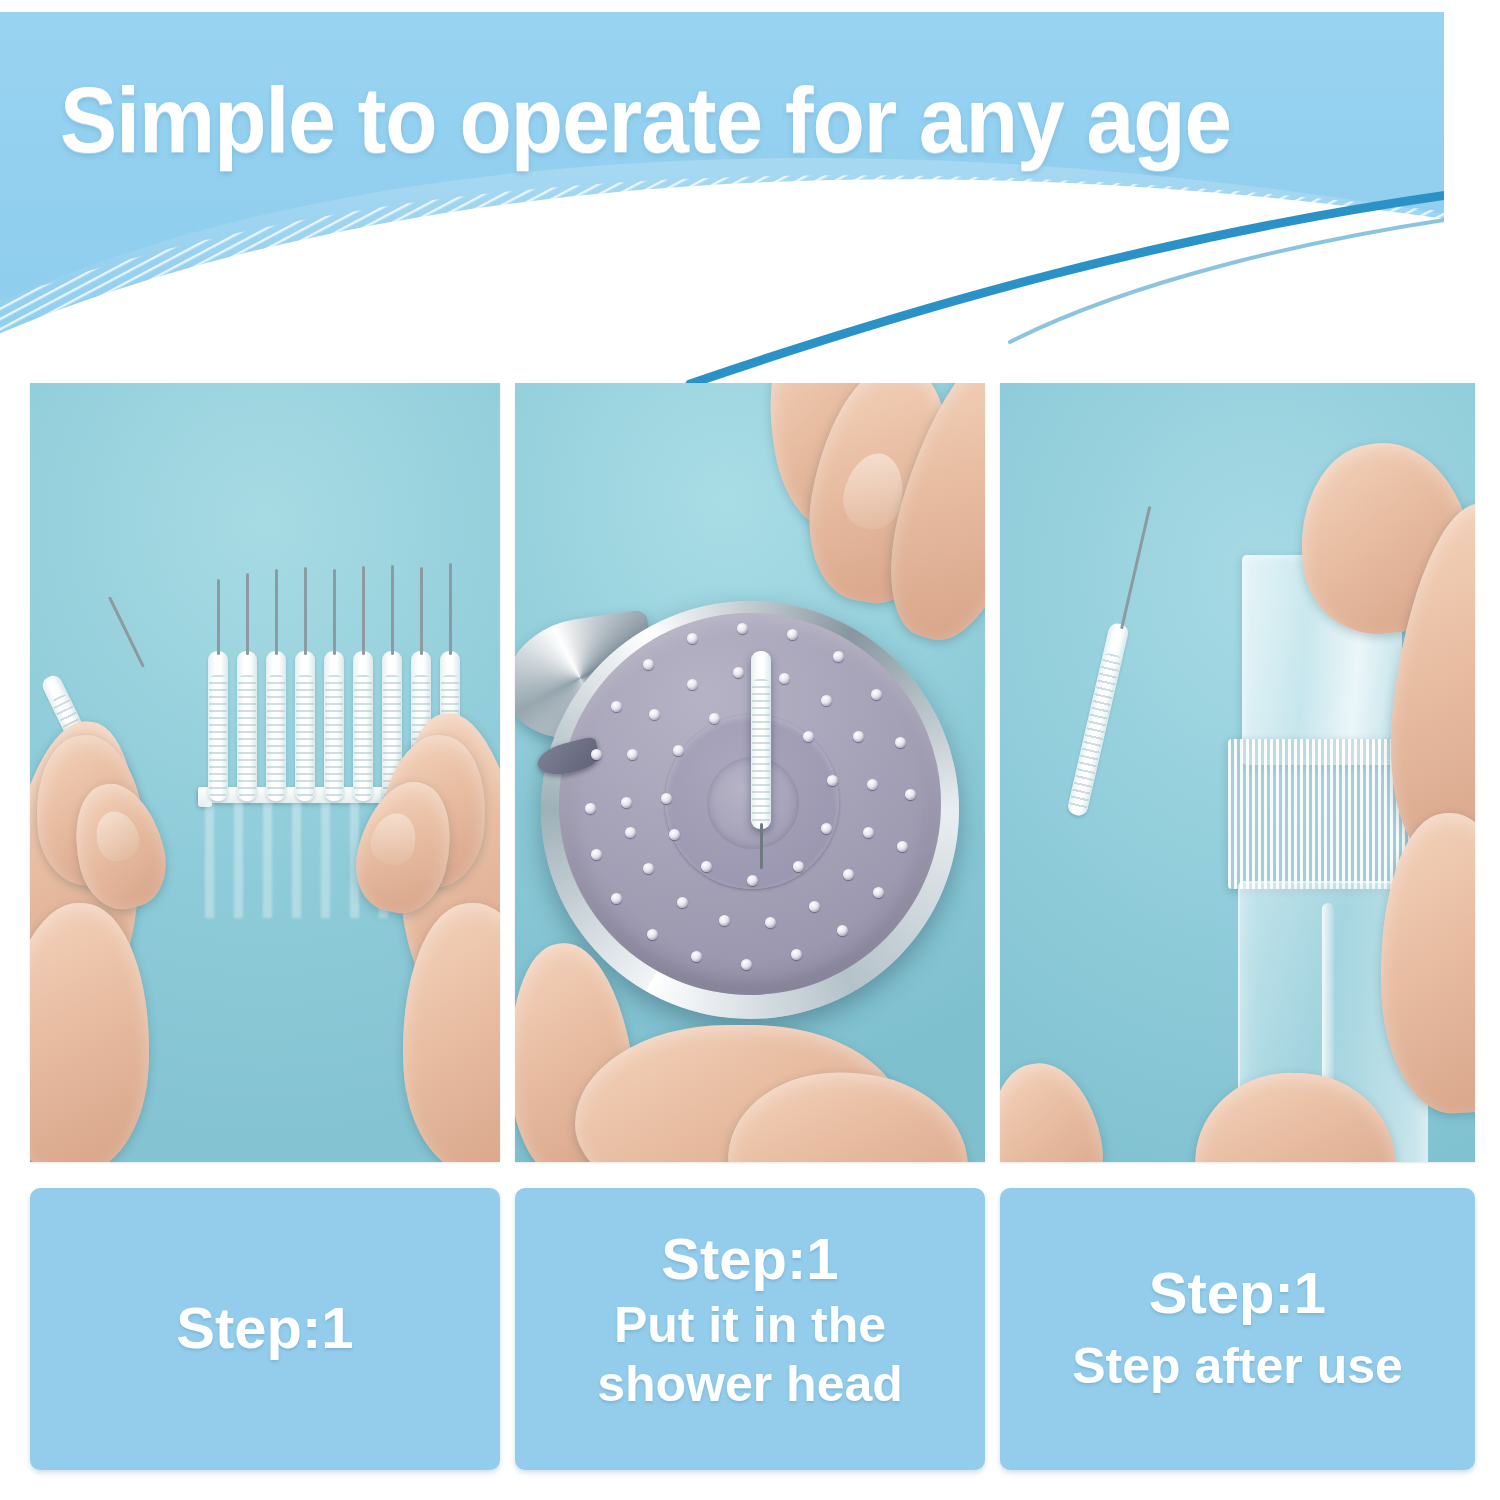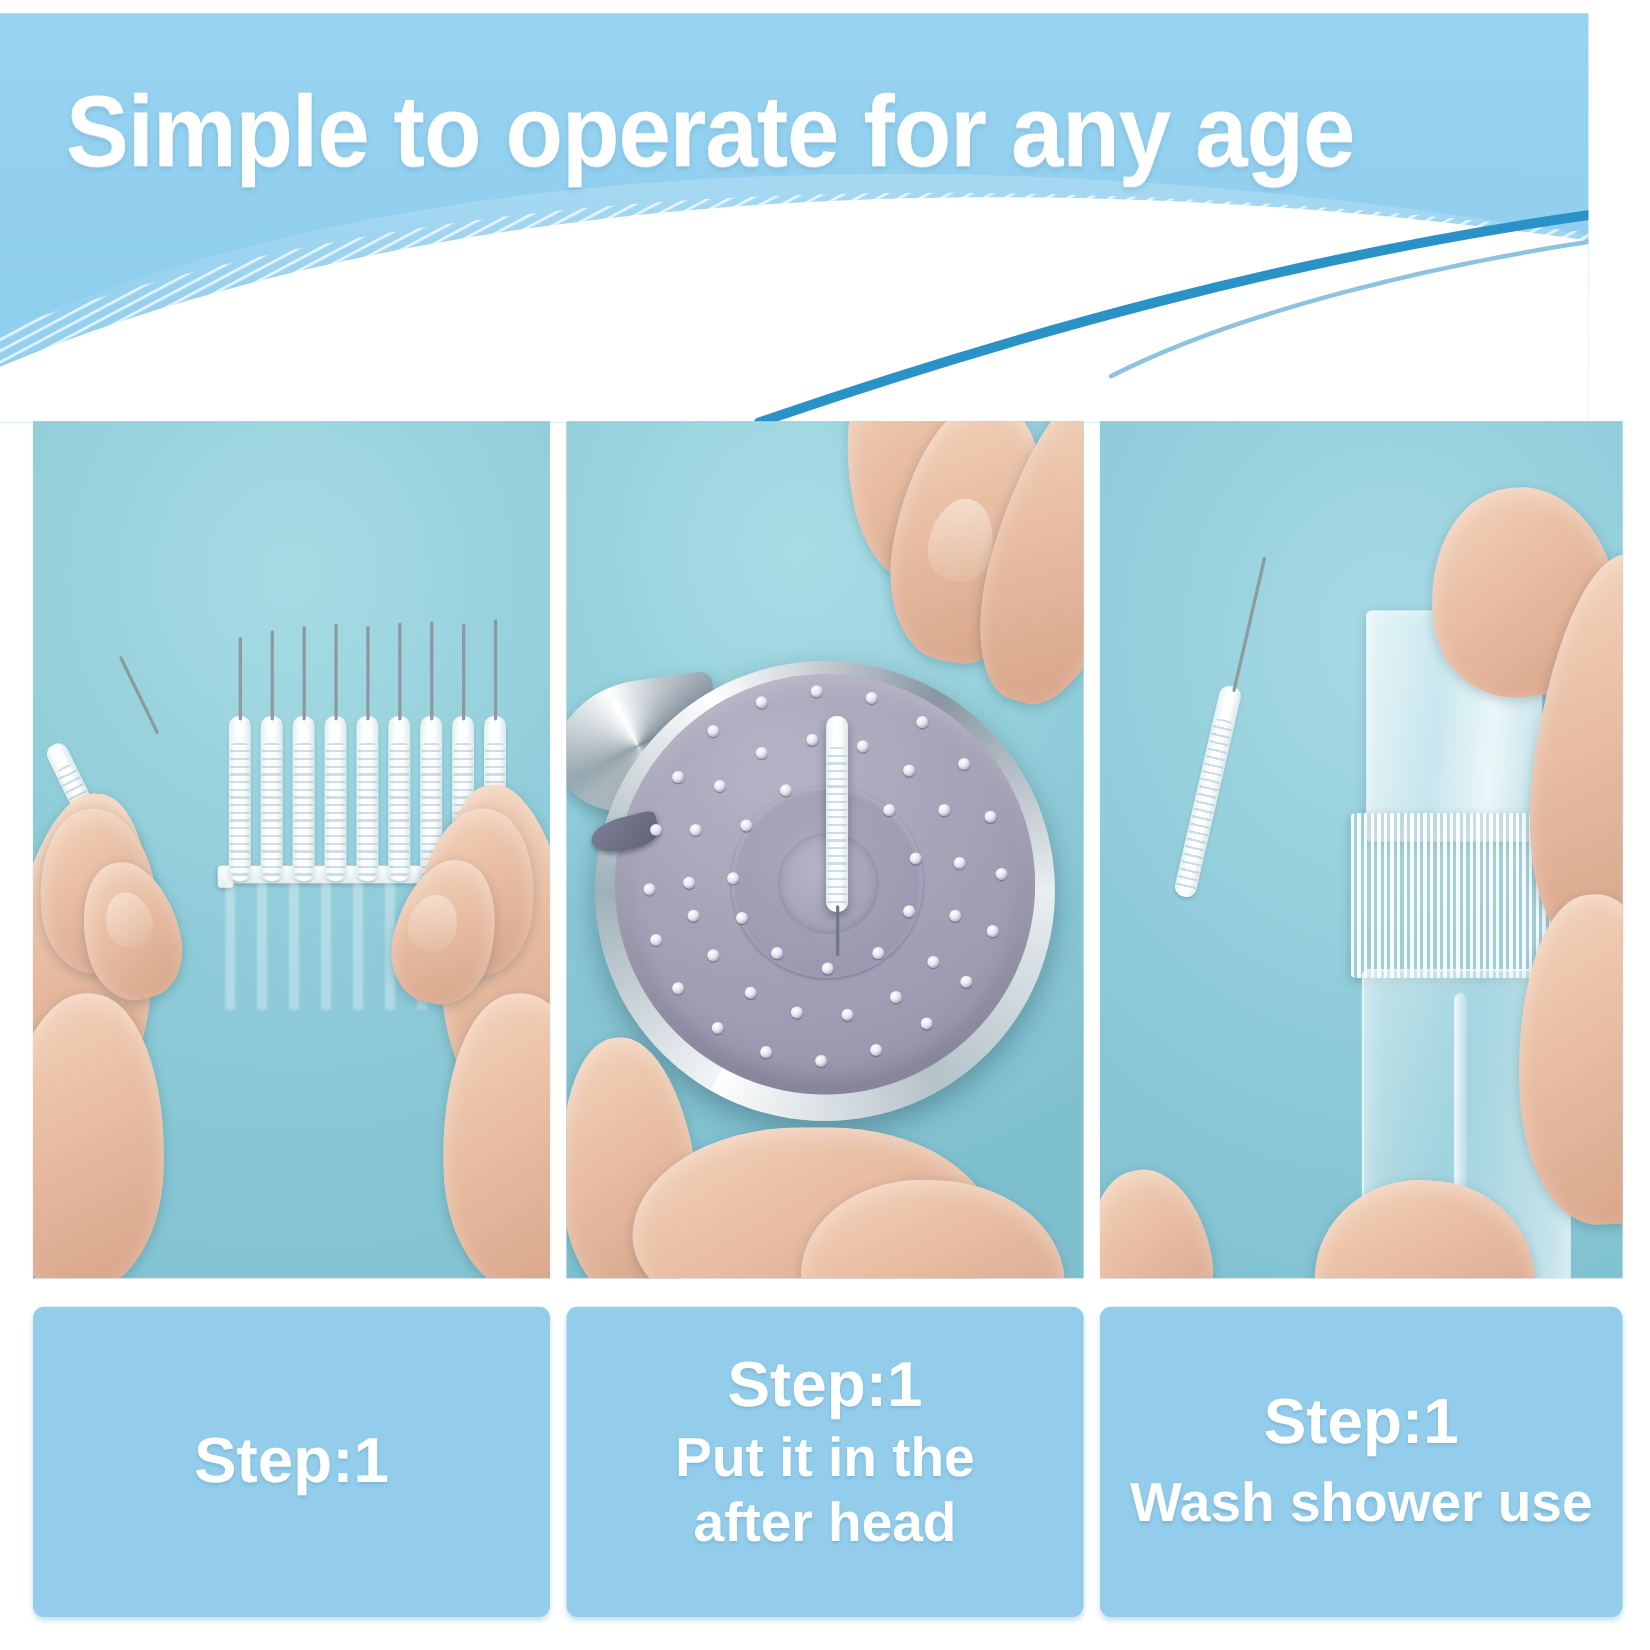--- a/index.html
+++ b/index.html
@@ -346,7 +346,7 @@
     <div class="cap c2">
       <div class="step">Step:1</div>
       <div class="desc">Put it in the</div>
-      <div class="desc" style="margin-top:0;">after head</div>
+      <div class="desc" style="margin-top:0;">shower head</div>
     </div>
 
     <div class="cap c3">

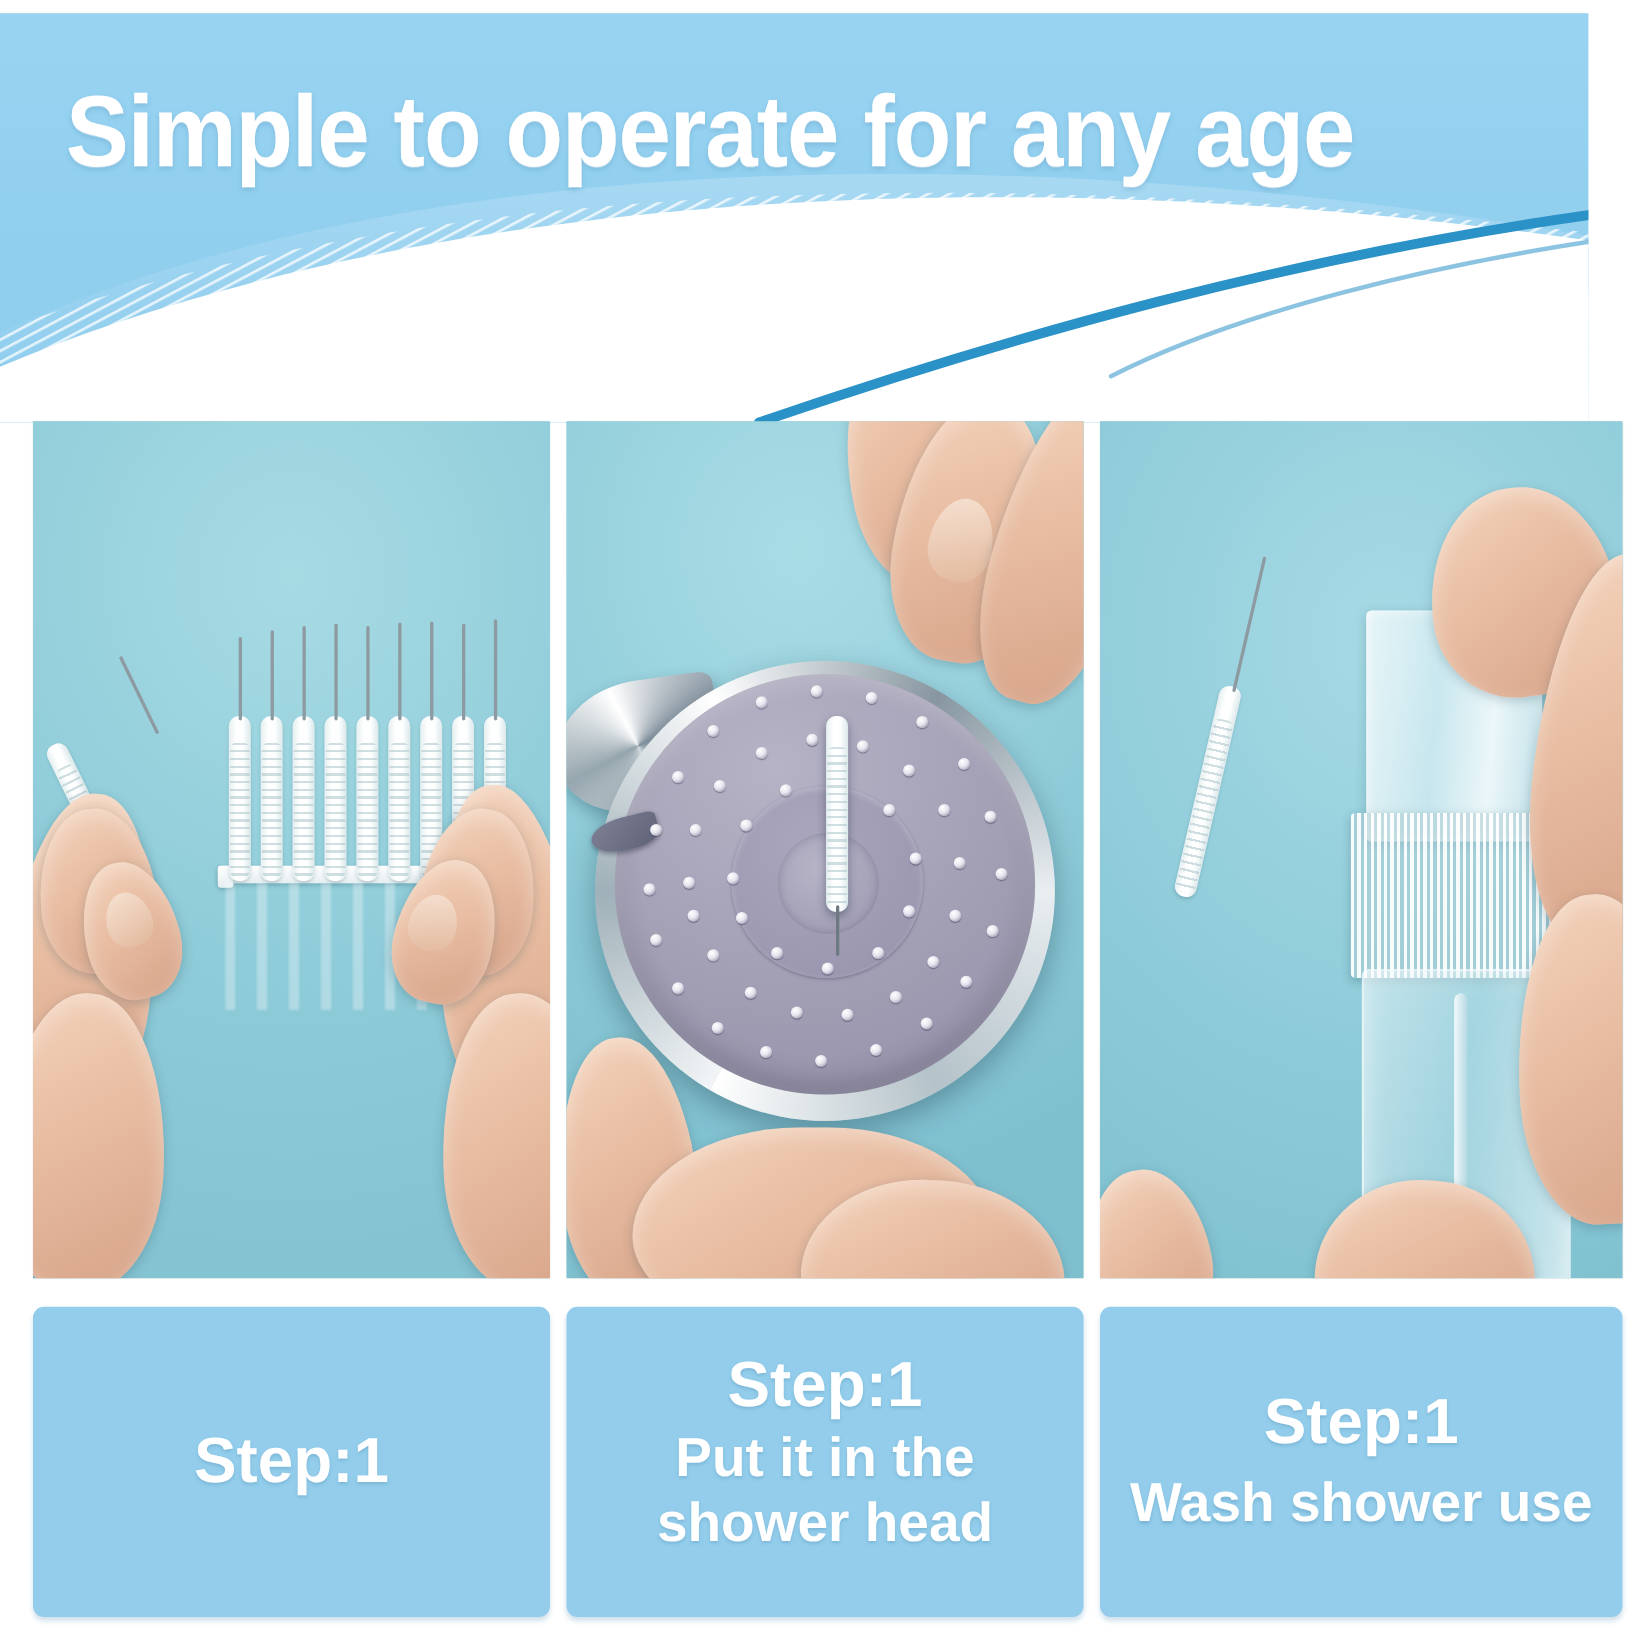--- a/index.html
+++ b/index.html
@@ -351,7 +351,7 @@
 
     <div class="cap c3">
       <div class="step">Step:1</div>
-      <div class="desc">Wash shower use</div>
+      <div class="desc">Step after use</div>
     </div>
   </div>
 

